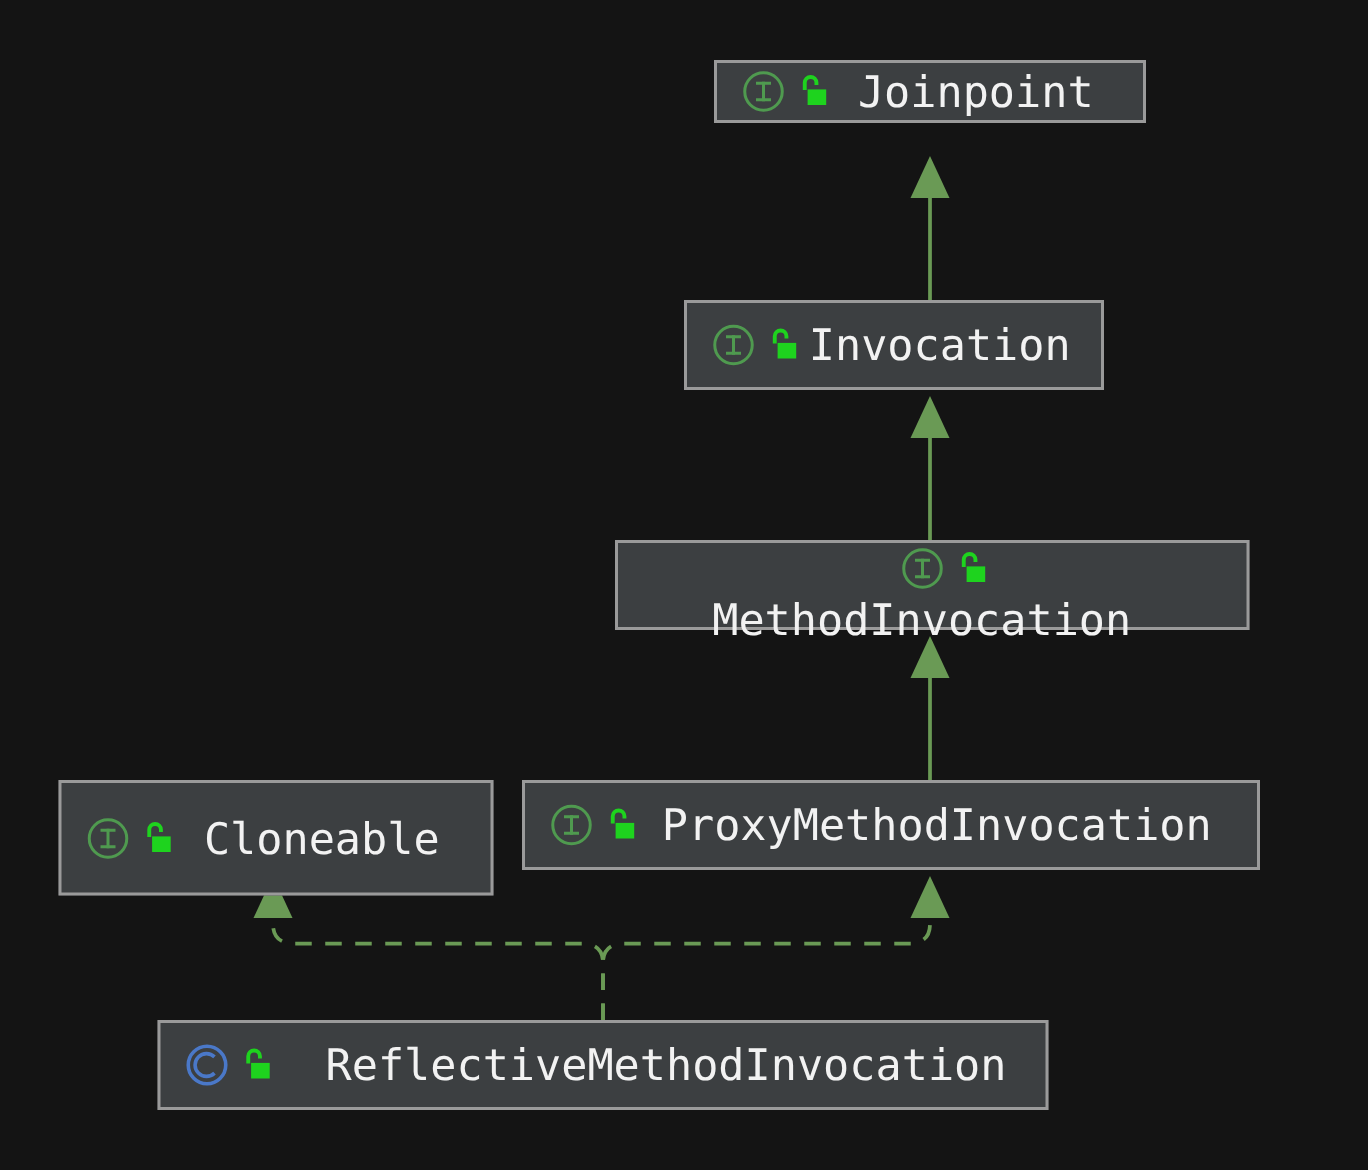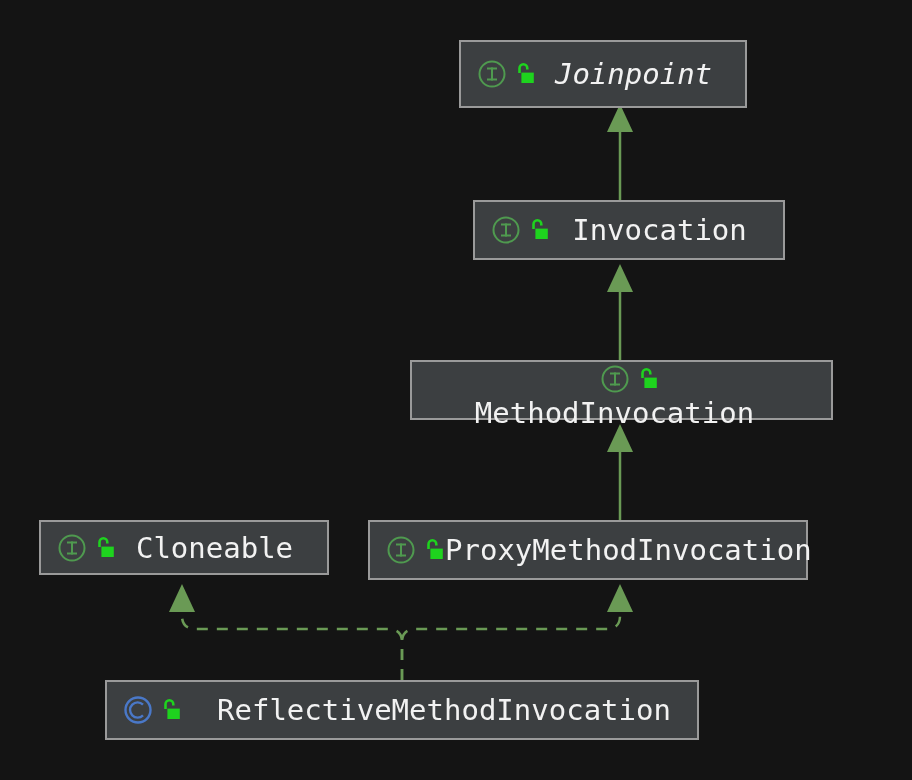--- a/index.html
+++ b/index.html
@@ -88,7 +88,7 @@
     </g>
   </svg>
 
-  <div class="uml-node" style="left:459px; top:40px; width:288px; height:68px;font-style:italic;">
+  <div class="uml-node" style="left:476px; top:40px; width:288px; height:42px;">
     <span class="node-icons">
       <svg class="type-icon" width="34" height="34" viewBox="0 0 34 34" style="margin-left:14px;">
         <circle cx="17" cy="17" r="12.5" fill="none" stroke="#4f9a4f" stroke-width="2"></circle>

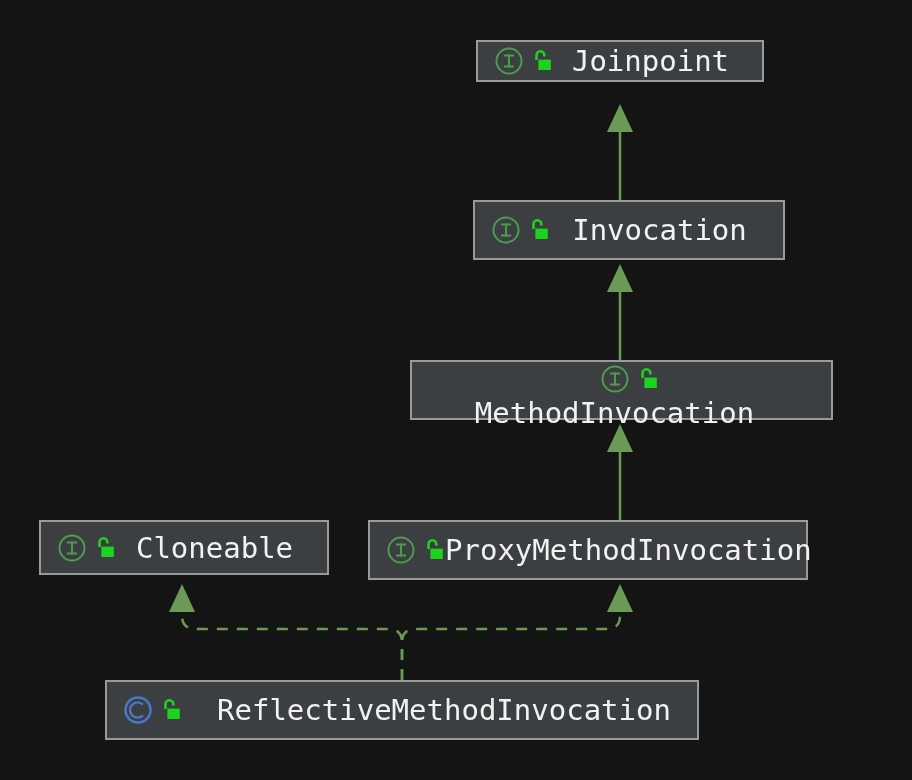--- a/index.html
+++ b/index.html
@@ -104,7 +104,7 @@
     <span class="node-label">Joinpoint</span>
   </div>
 
-  <div class="uml-node" style="left:473px; top:200px; width:312px; height:60px;">
+  <div class="uml-node" style="left:456px; top:200px; width:280px; height:60px;">
     <span class="node-icons">
       <svg class="type-icon" width="34" height="34" viewBox="0 0 34 34" style="margin-left:14px;">
         <circle cx="17" cy="17" r="12.5" fill="none" stroke="#4f9a4f" stroke-width="2"></circle>

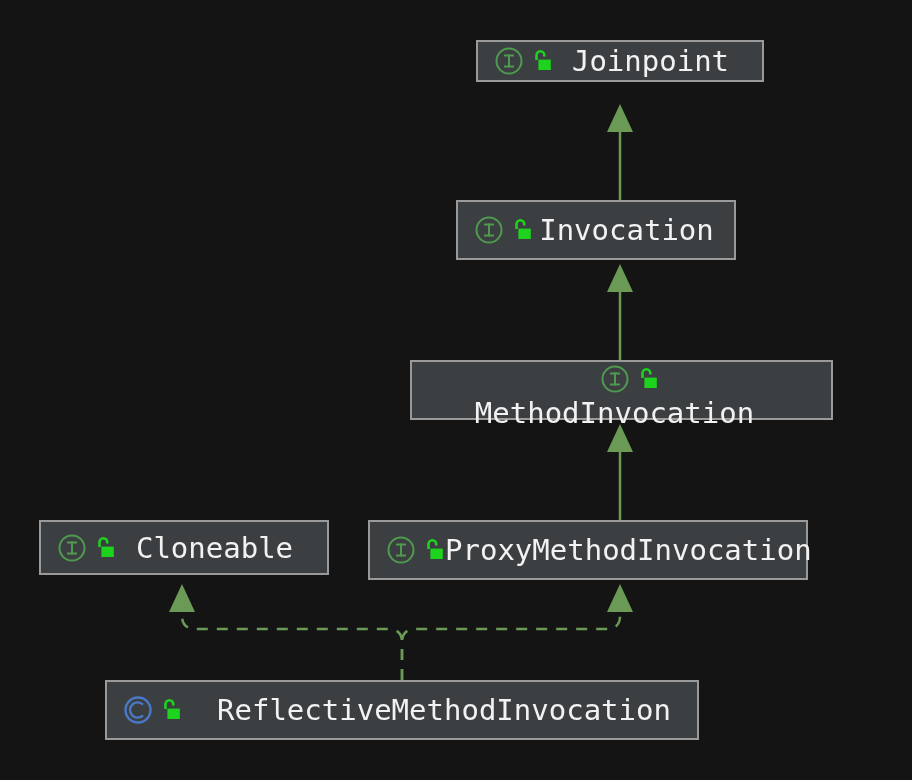--- a/index.html
+++ b/index.html
@@ -136,7 +136,7 @@
     <span class="node-label">MethodInvocation</span>
   </div>
 
-  <div class="uml-node" style="left:39px; top:520px; width:290px; height:55px;justify-content:center;">
+  <div class="uml-node" style="left:39px; top:520px; width:290px; height:77px;justify-content:center;">
     <span class="node-icons">
       <svg class="type-icon" width="34" height="34" viewBox="0 0 34 34" style="margin-left:14px;">
         <circle cx="17" cy="17" r="12.5" fill="none" stroke="#4f9a4f" stroke-width="2"></circle>

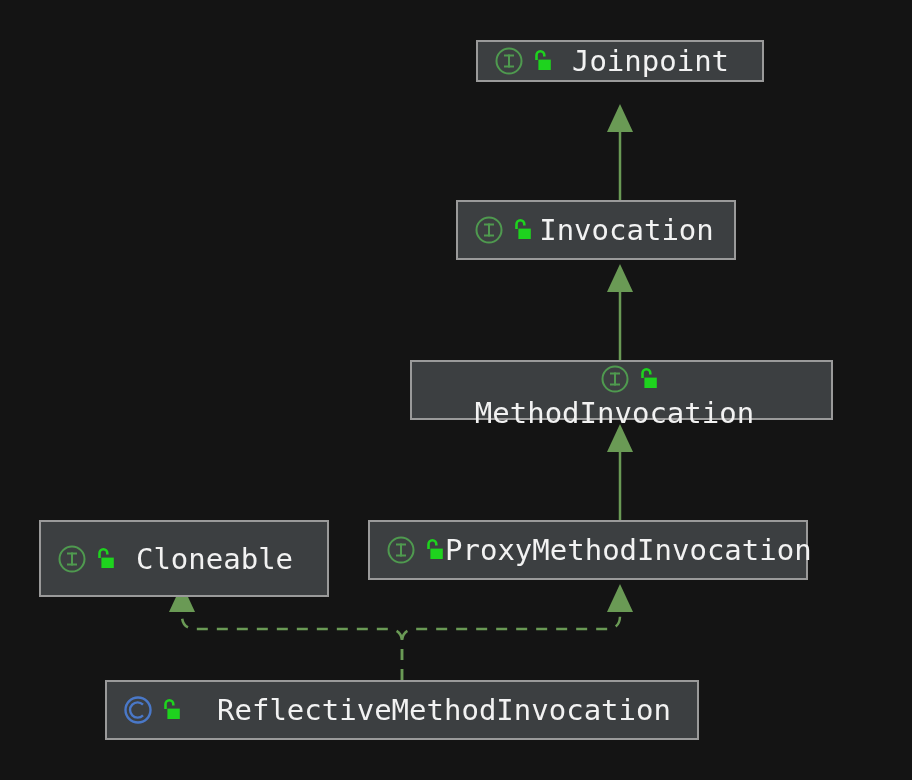--- a/index.html
+++ b/index.html
@@ -152,7 +152,7 @@
     <span class="node-label">Cloneable</span>
   </div>
 
-  <div class="uml-node" style="left:368px; top:520px; width:440px; height:60px;">
+  <div class="uml-node" style="left:348px; top:520px; width:492px; height:60px;">
     <span class="node-icons">
       <svg class="type-icon" width="34" height="34" viewBox="0 0 34 34" style="margin-left:14px;">
         <circle cx="17" cy="17" r="12.5" fill="none" stroke="#4f9a4f" stroke-width="2"></circle>

